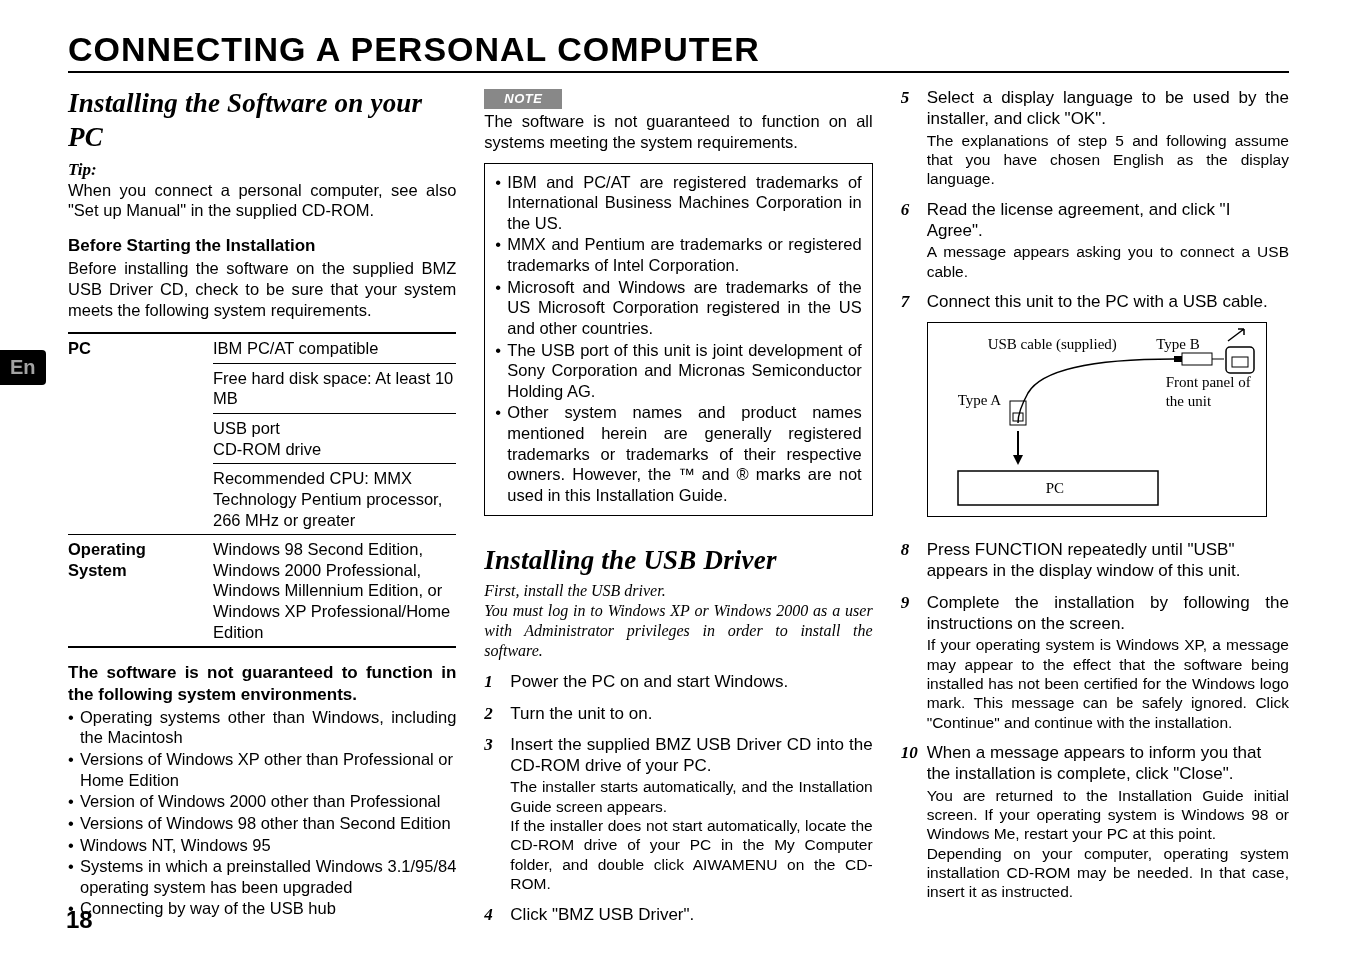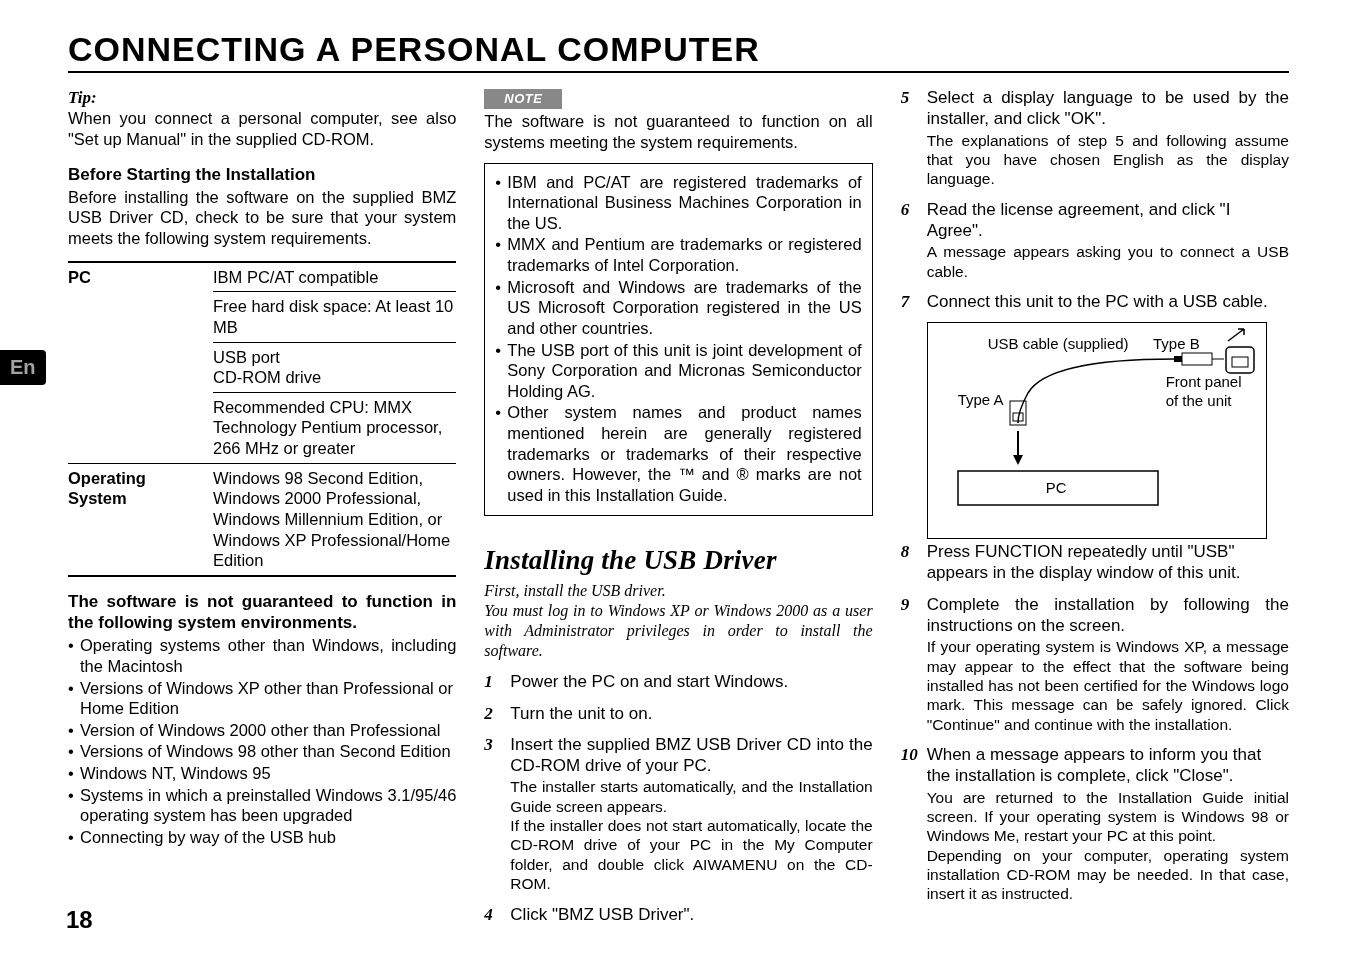--- a/index.html
+++ b/index.html
@@ -194,6 +194,7 @@
 <div class="columns">
 
   <div class="col">
+    <div class="h2">Installing the Software on your PC</div>
     <div class="tip-label">Tip:</div>
     <div class="para-cond" style="margin-bottom:14px;">When you connect a personal computer, see also "Set up Manual" in the supplied CD-ROM.</div>
 

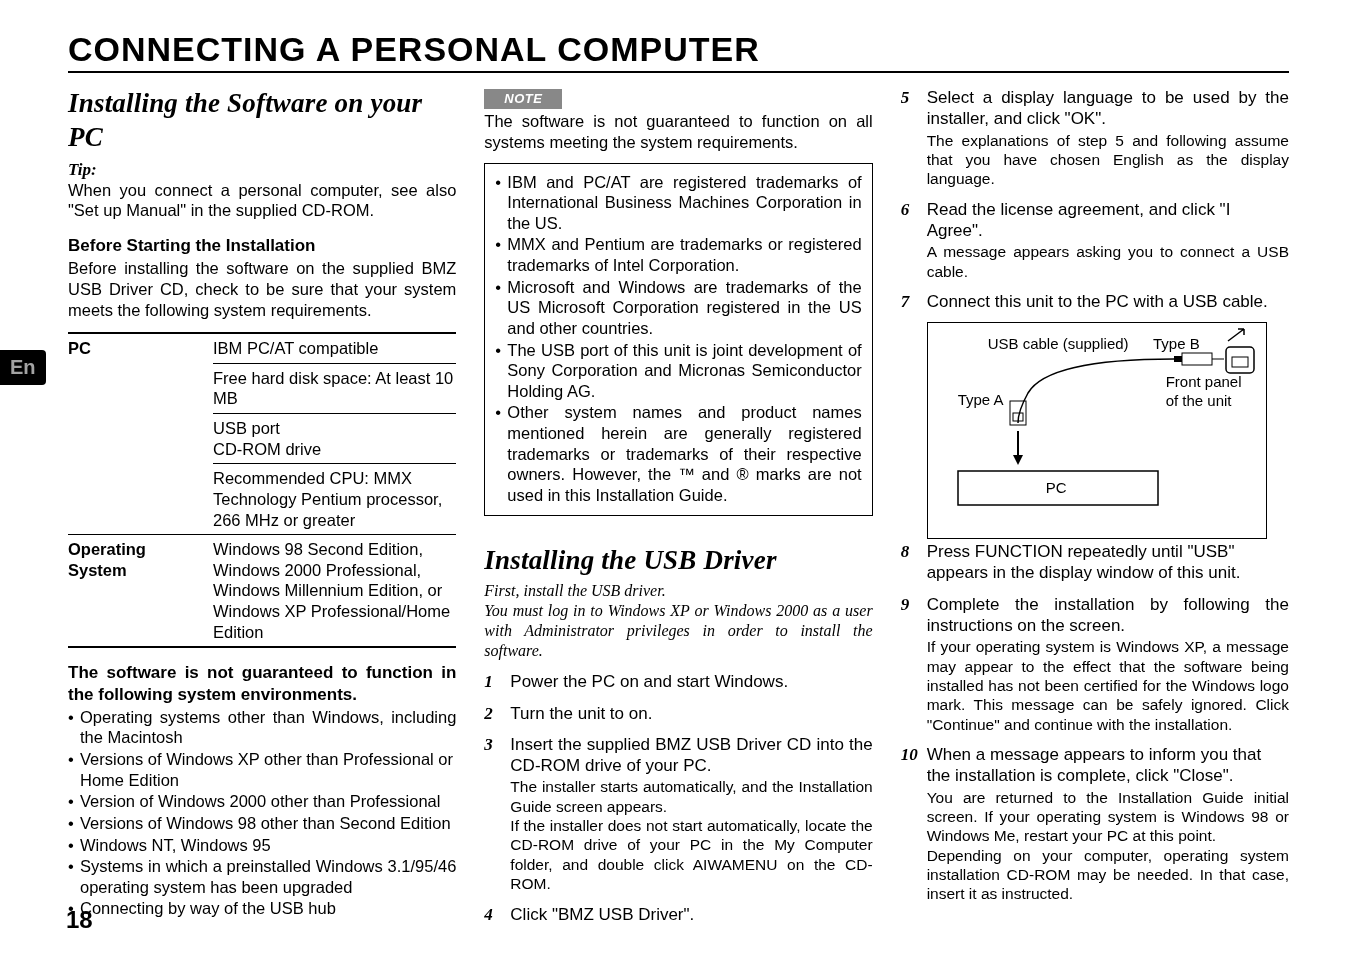--- a/index.html
+++ b/index.html
@@ -169,11 +169,11 @@
   }
   .diagram {
     border: 1px solid #000;
-    margin: 8px 0 2px 26px;
+    margin: 8px 0 22px 26px;
     width: 340px;
-    height: 217px;
+    height: 195px;
     position: relative;
-    font-family: Liberation Sans, sans-serif;
+    font-family: Liberation Serif, serif;
     font-size: 15px;
   }
   .page-num {

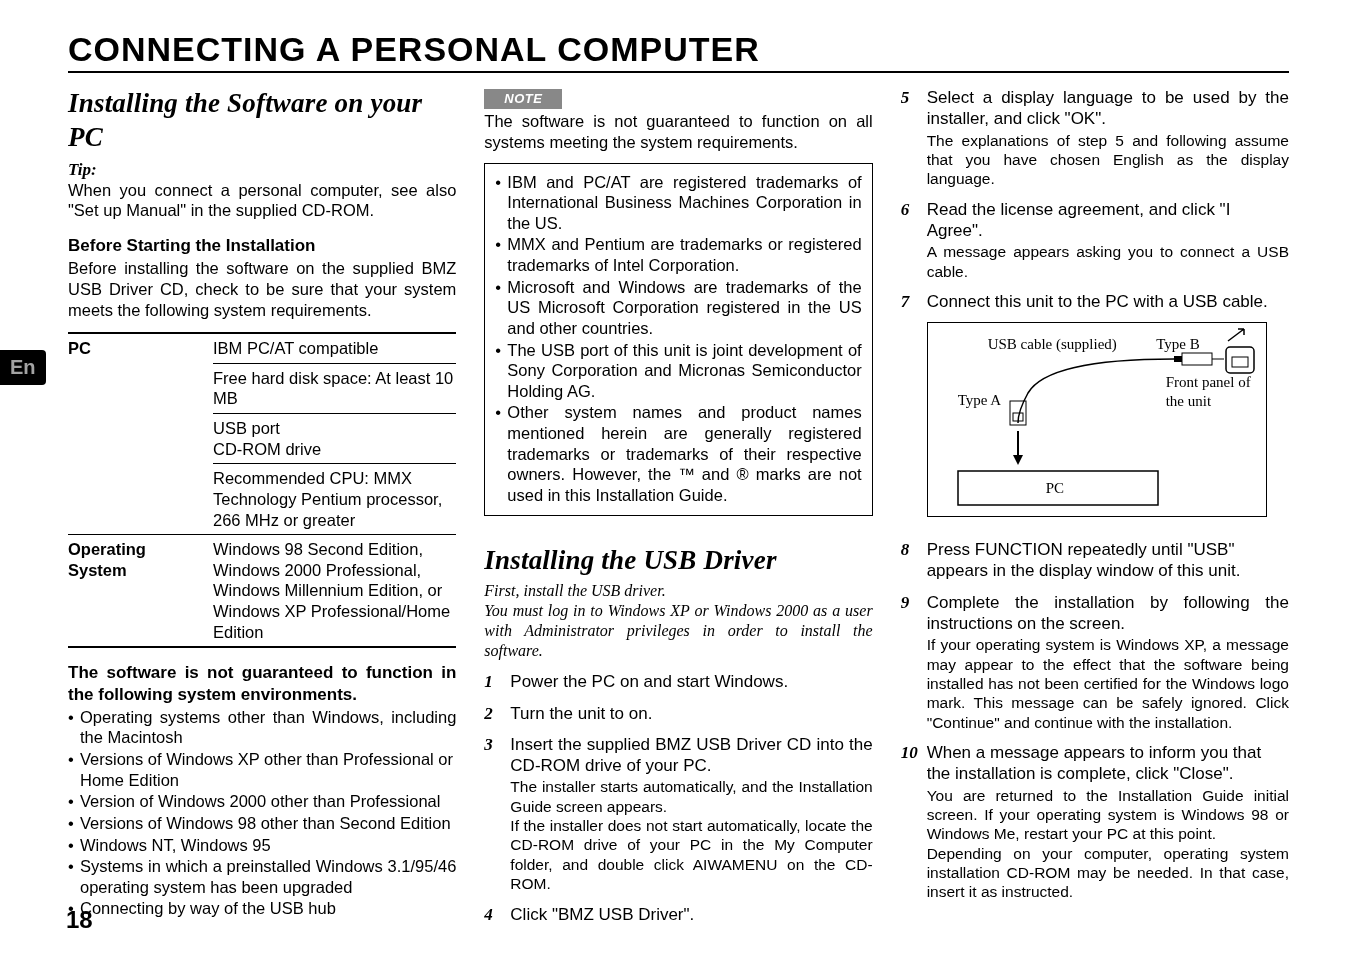--- a/index.html
+++ b/index.html
@@ -227,7 +227,7 @@
       <li style="text-align:left;">Version of Windows 2000 other than Professional</li>
       <li style="text-align:left;">Versions of Windows 98 other than Second Edition</li>
       <li style="text-align:left;">Windows NT, Windows 95</li>
-      <li>Systems in which a preinstalled Windows 3.1/95/46 operating system has been upgraded</li>
+      <li>Systems in which a preinstalled Windows 3.1/95/84 operating system has been upgraded</li>
       <li style="text-align:left;">Connecting by way of the USB hub</li>
     </ul>
   </div>

